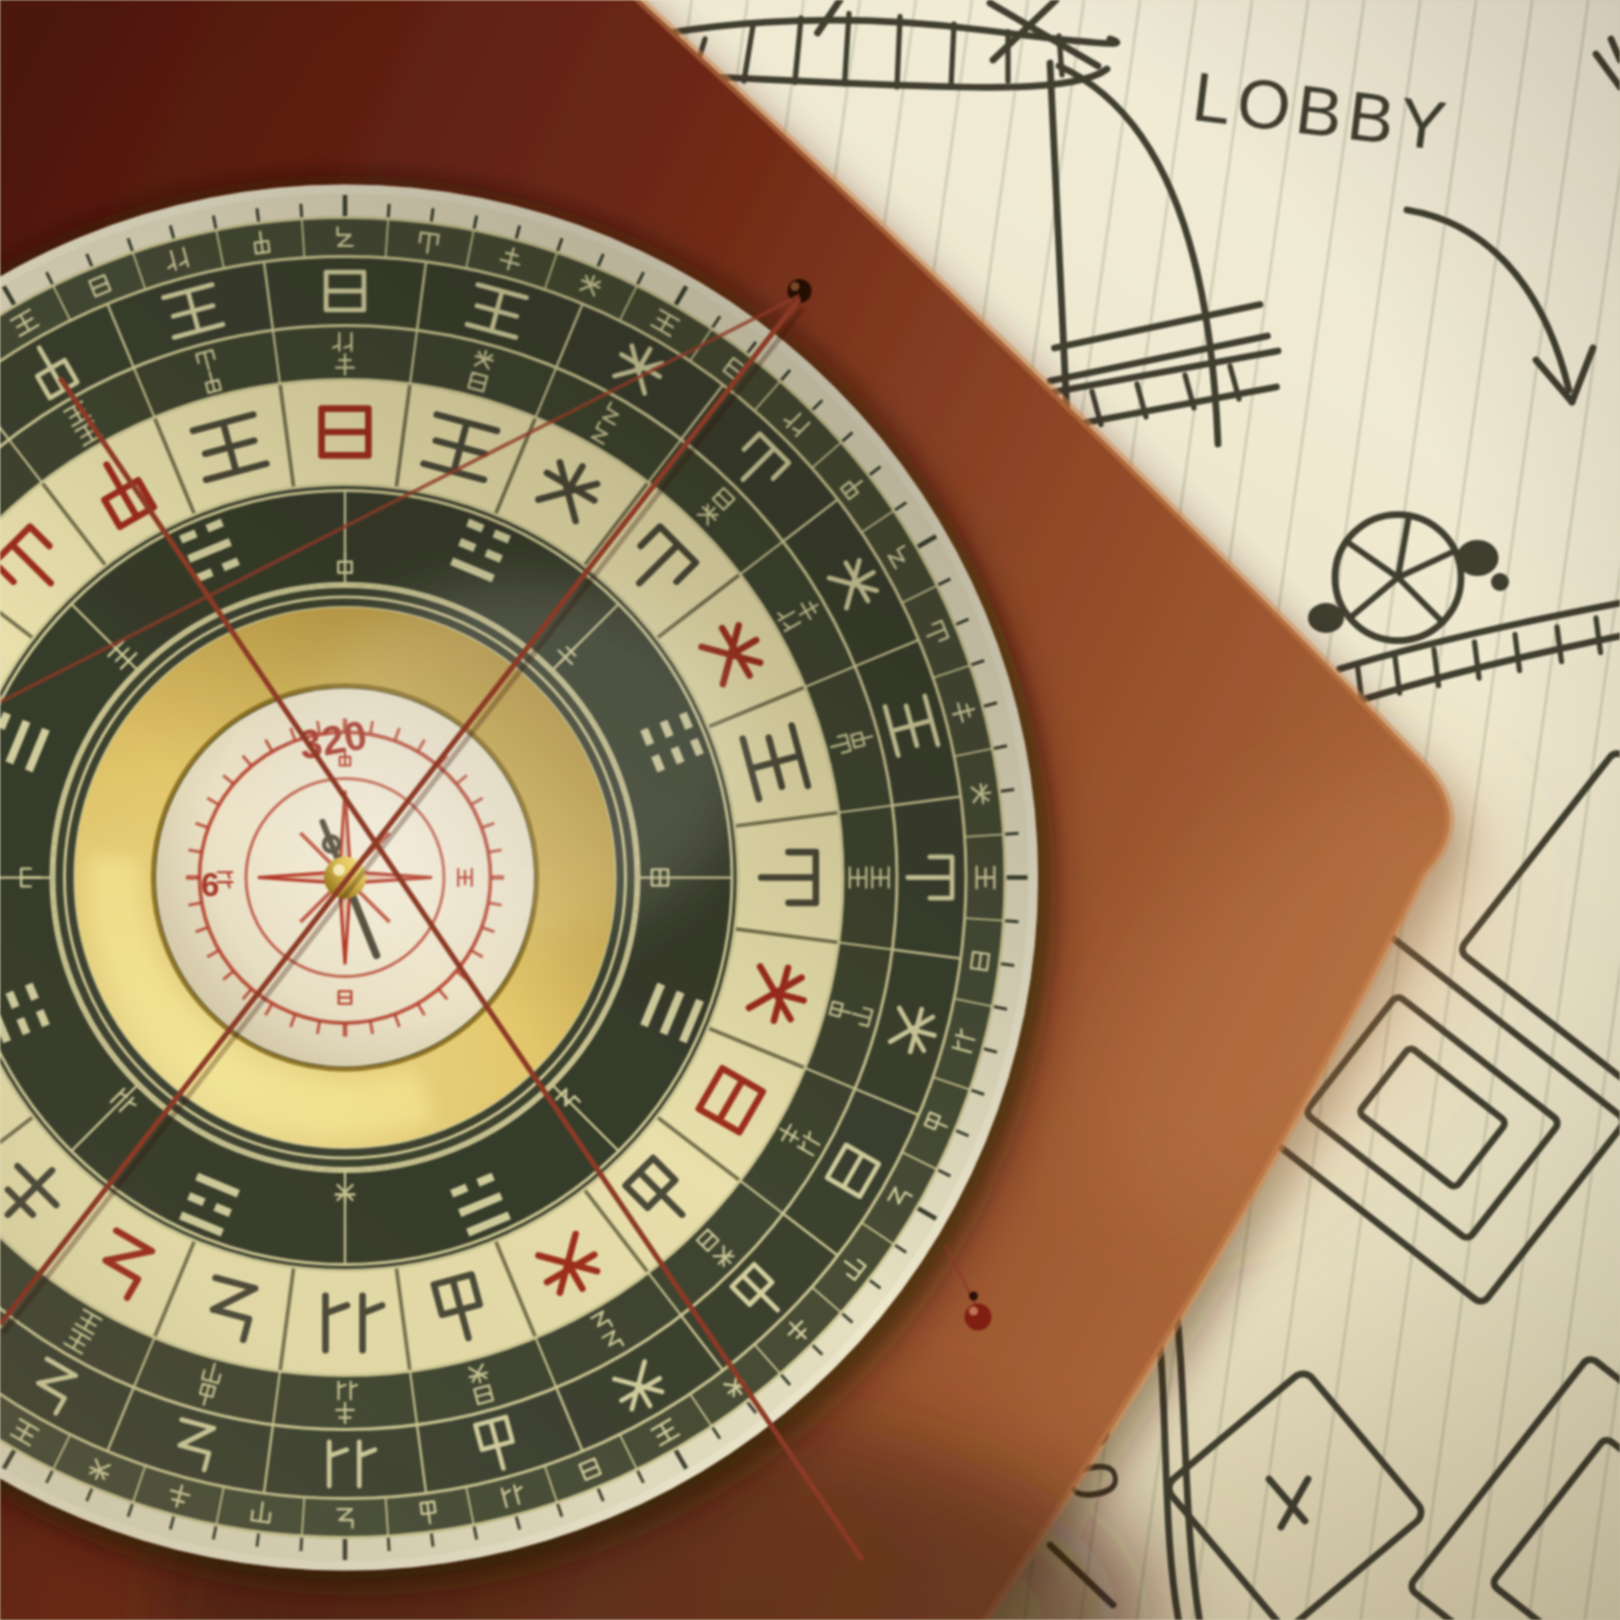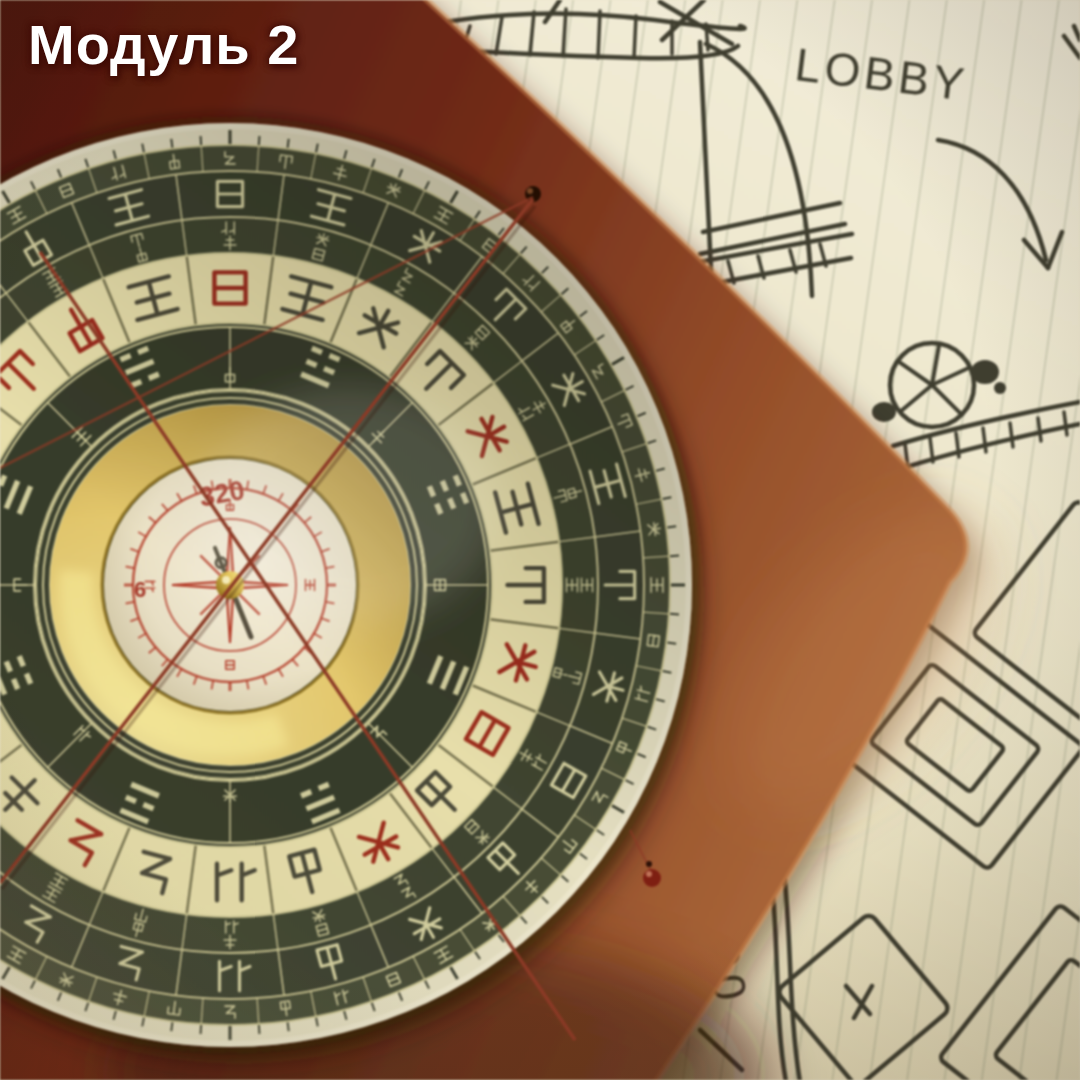--- a/index.html
+++ b/index.html
@@ -1073,7 +1073,6 @@
       </svg>
   </div>
   <div class="vignette"></div>
-  <div class="title">Модуль 2</div>
 </div>
 
 </body></html>

